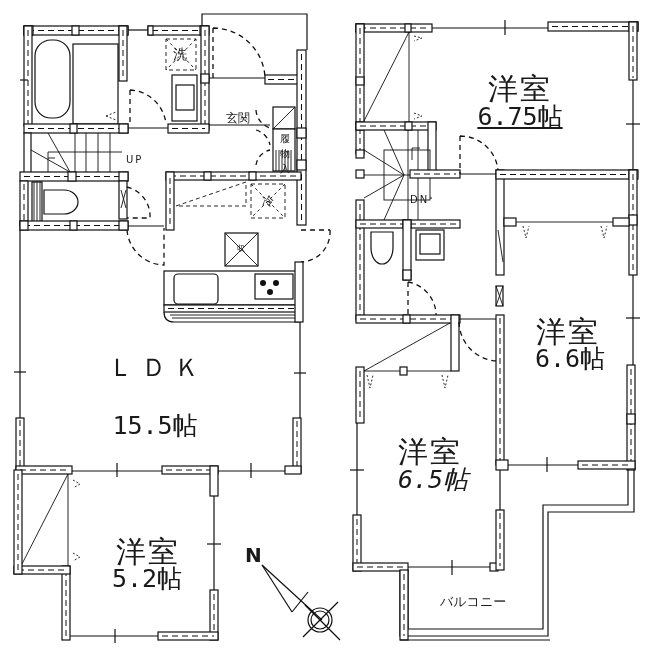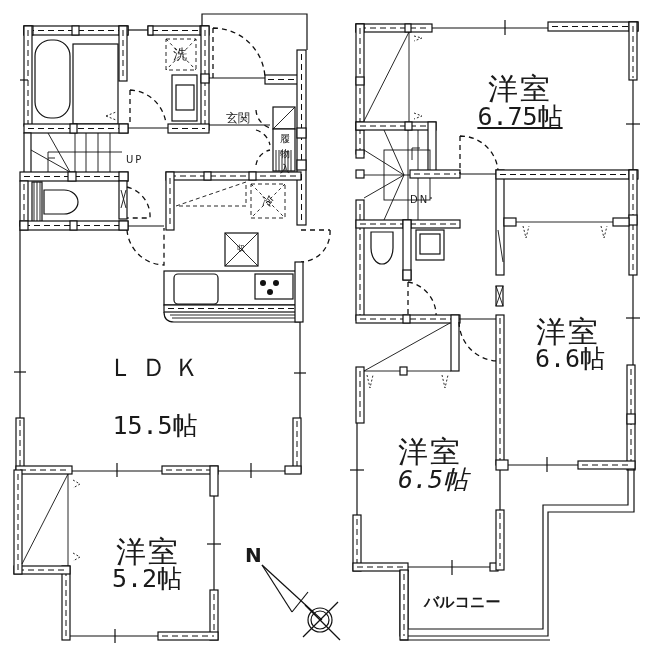--- a/index.html
+++ b/index.html
@@ -363,7 +363,7 @@
 <div class="label room-size" style="left:378px; top:467px; width:110px;font-style:italic;">6.5帖</div>
 
 <div class="label tiny" style="left:410px; top:195px; letter-spacing:2px;">DN</div>
-<div class="label small" style="left:424px; top:595px; font-weight:bold; font-size:15px;">バルコニー</div>
+<div class="label small" style="left:440px; top:595px; font-weight:normal; font-size:13px;">バルコニー</div>
 
 <div class="label" style="left:245px; top:545px; font-size:20px; font-weight:bold;">N</div>
 

